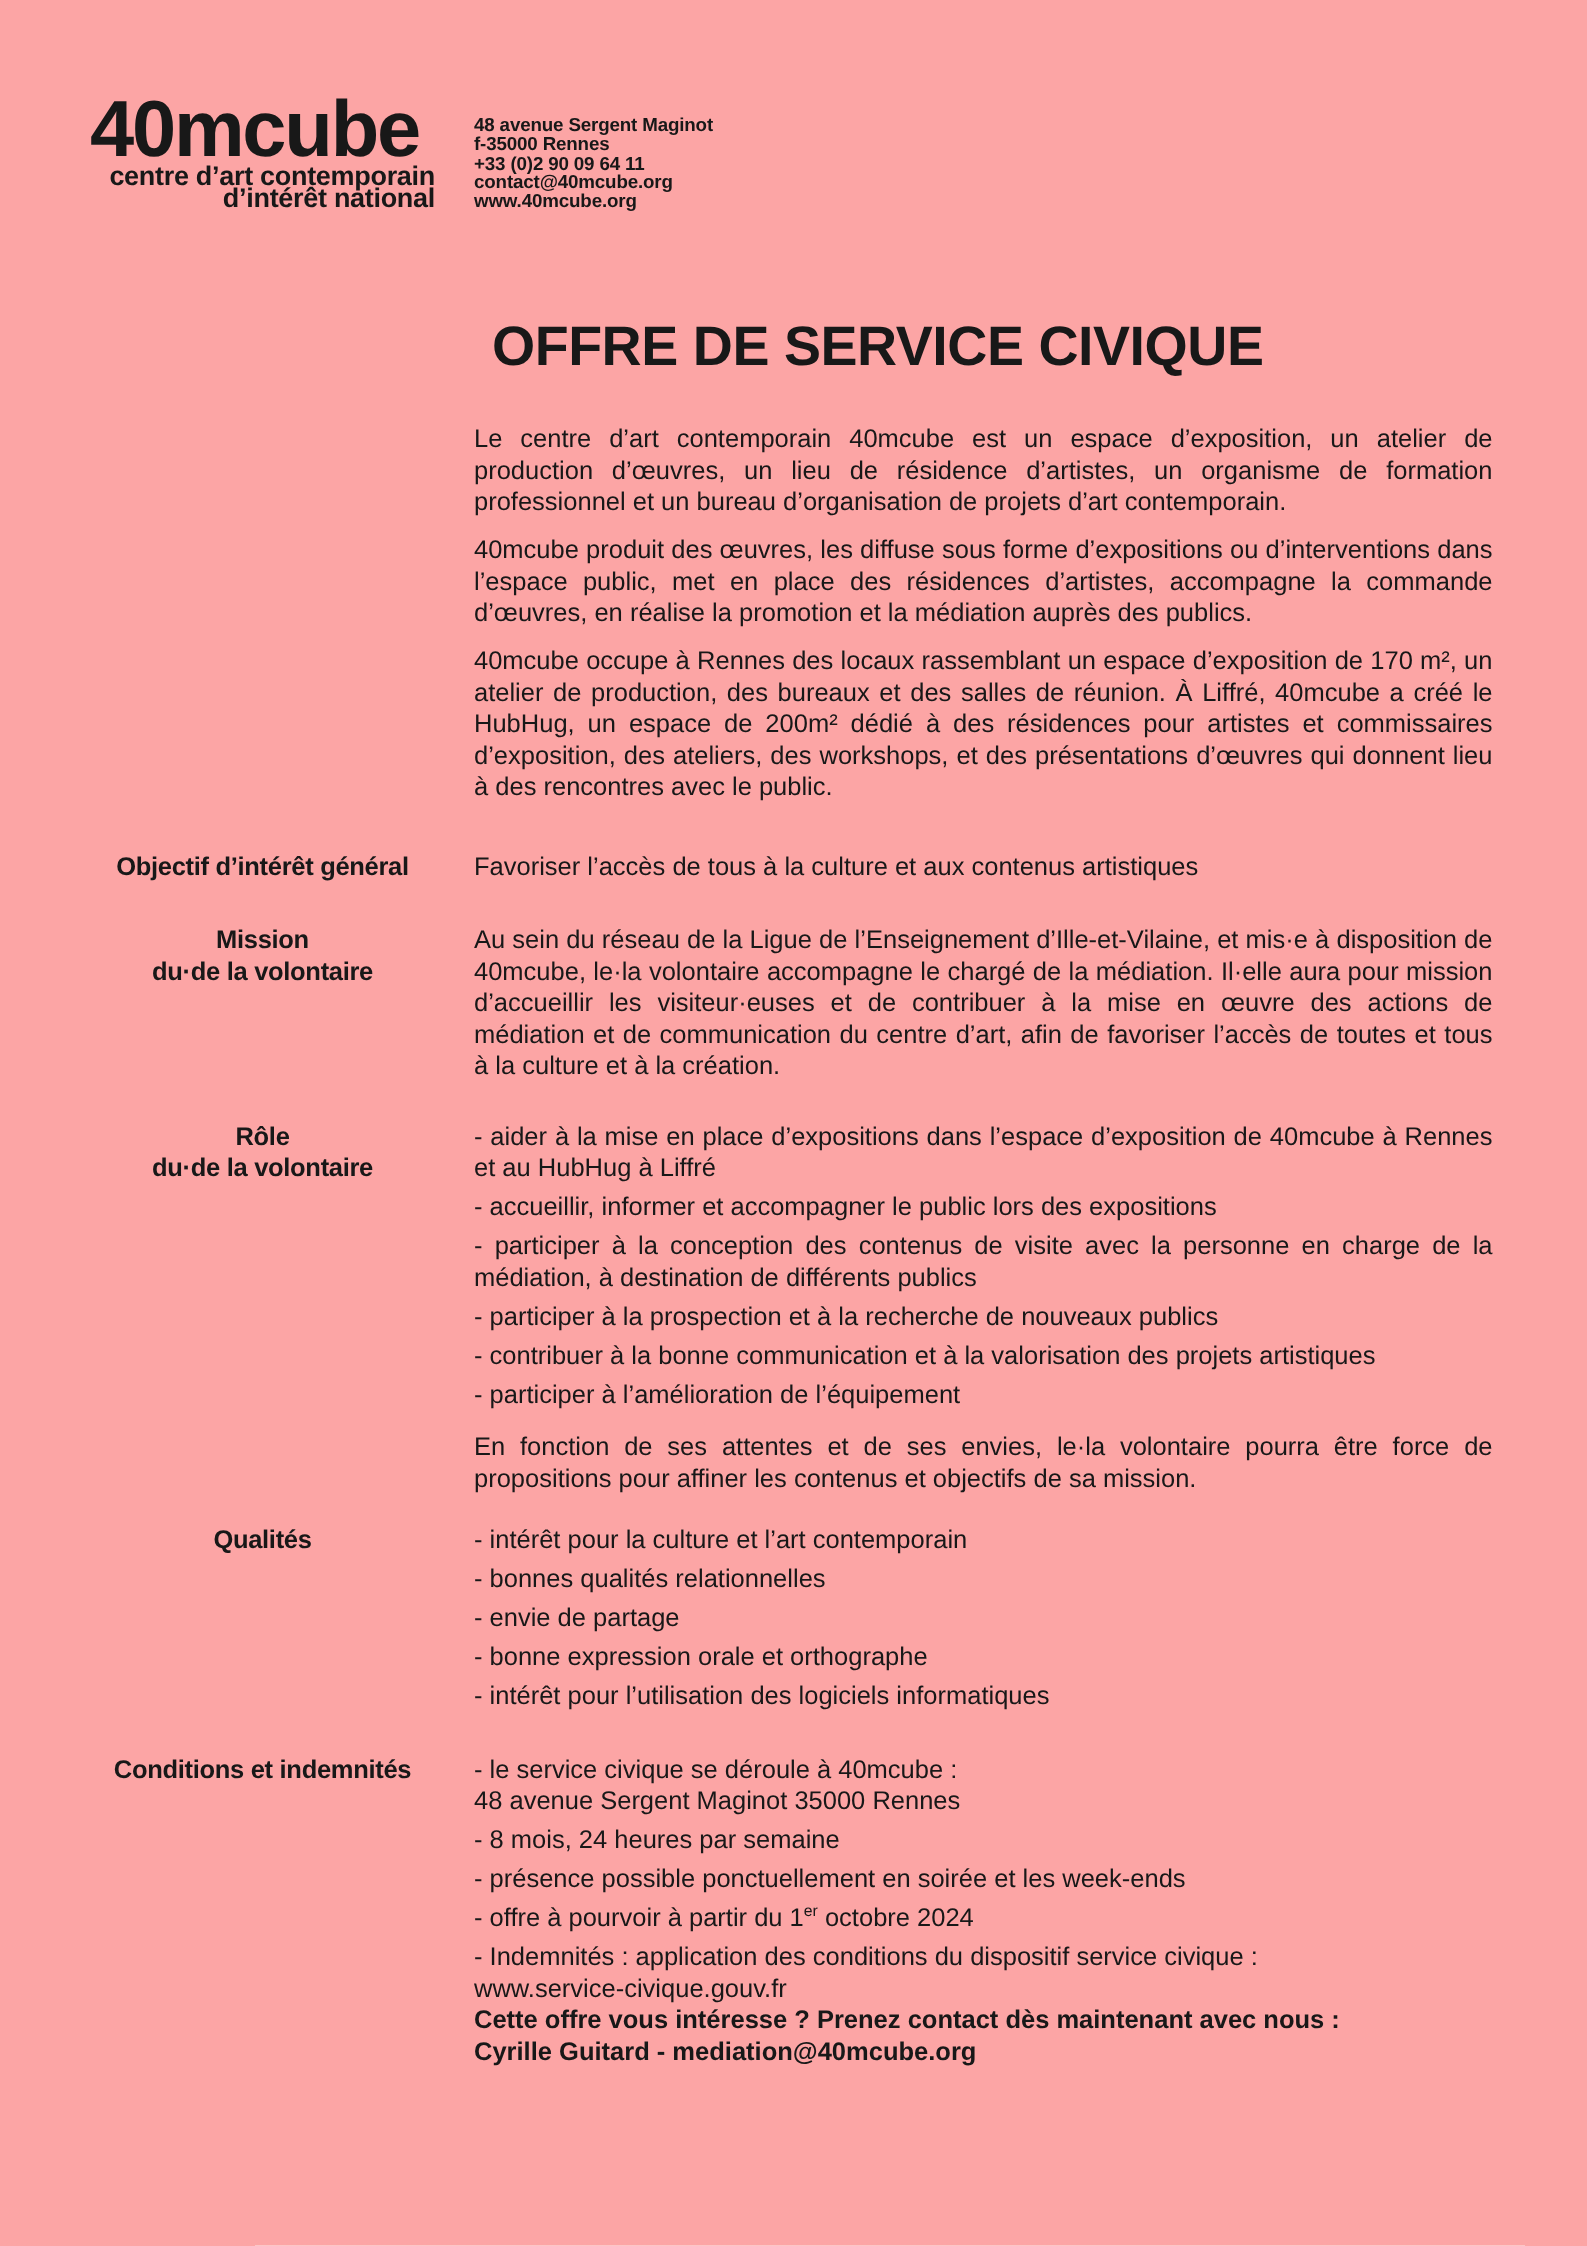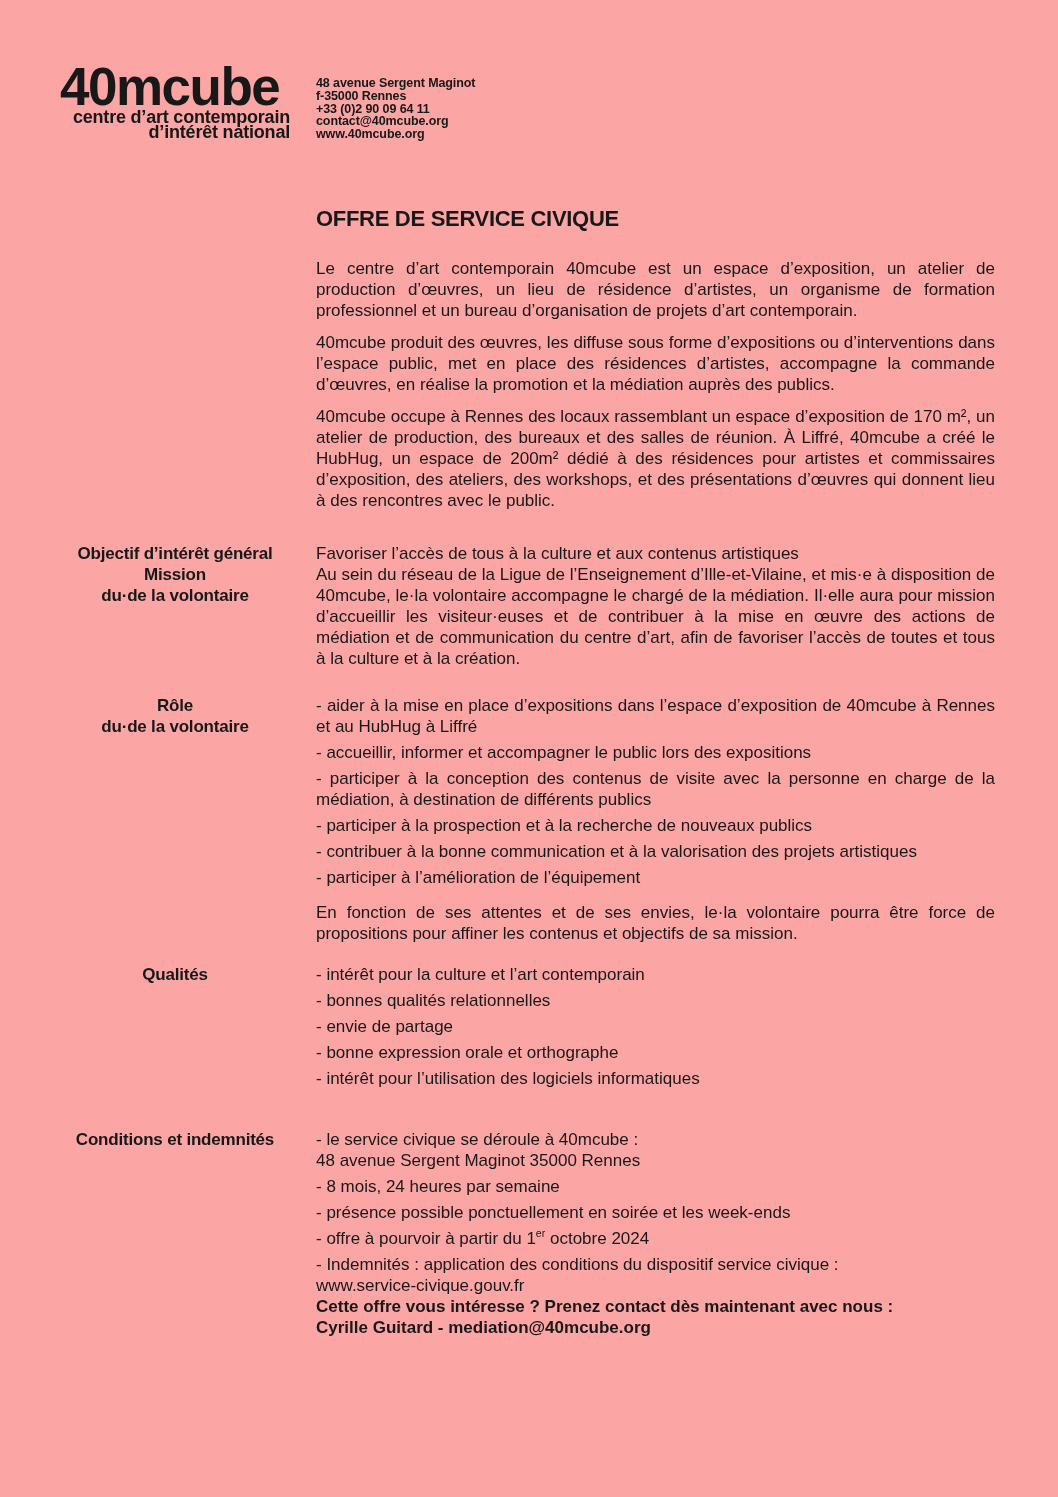--- a/index.html
+++ b/index.html
@@ -73,8 +73,8 @@
   }
 
   h1.doc-title {
-    margin: 0;
-    font-size: 22px;
+    margin: 12px;
+    font-size: 37px;
     line-height: 34px;
     font-weight: bold;
     letter-spacing: -0.3px;

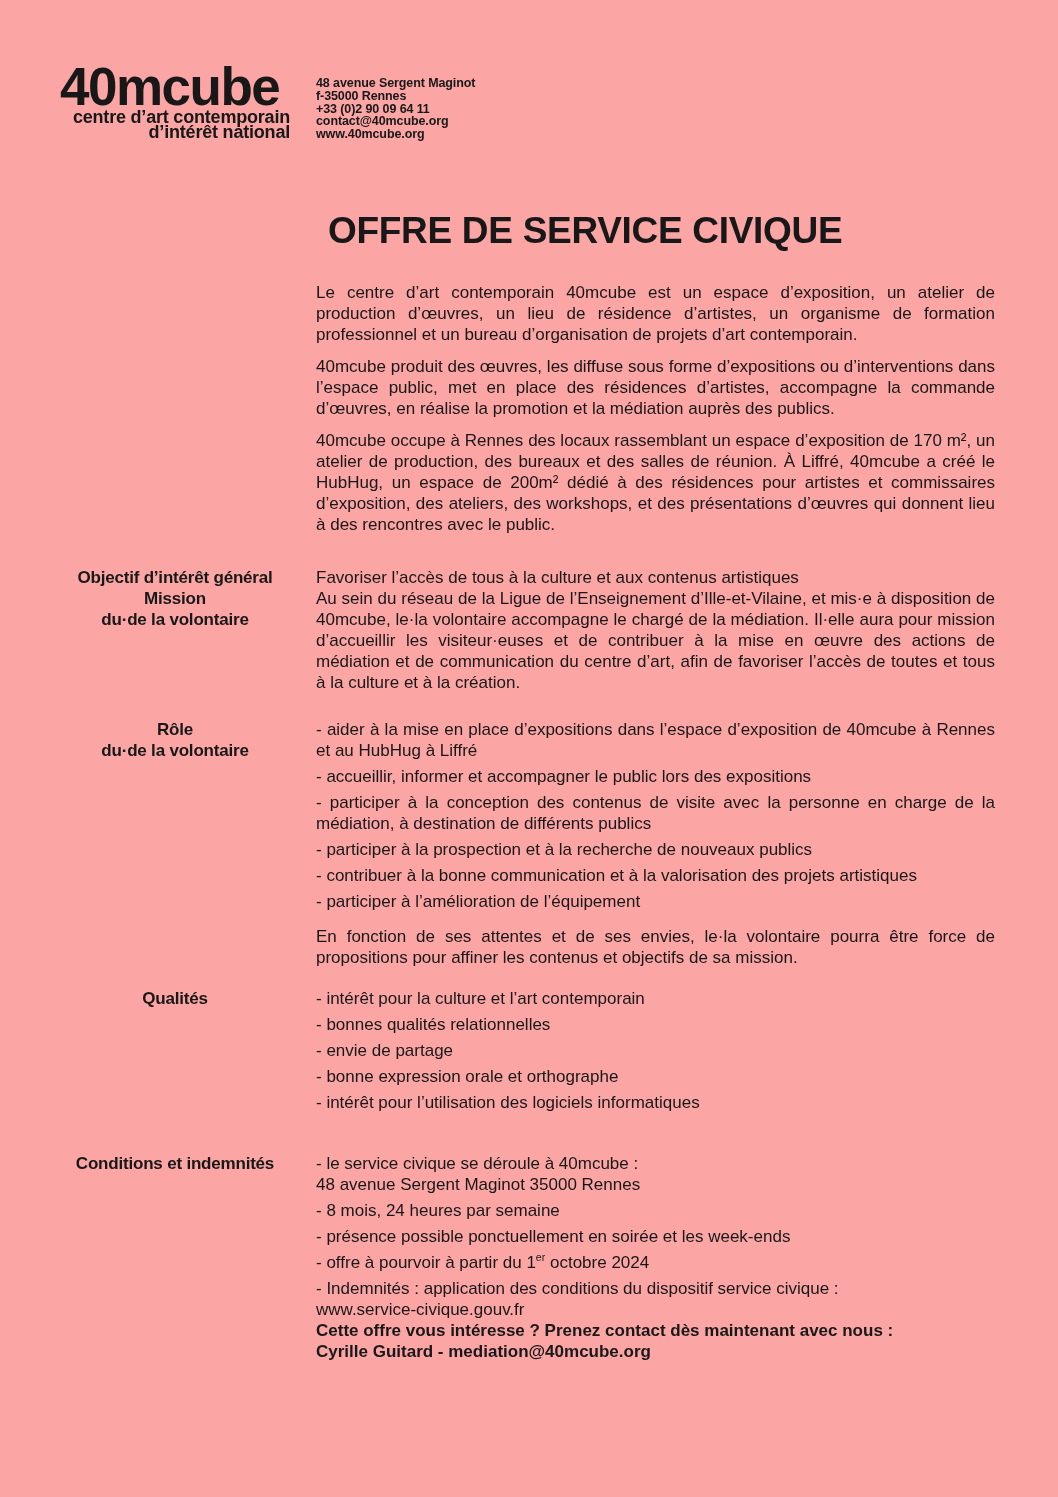--- a/index.html
+++ b/index.html
@@ -83,7 +83,7 @@
   .mt-p1 { margin-top: 22px; }
   .mt-p  { margin-top: 11px; }
   .mt-objectif { margin-top: 32px; }
-  .mt-mission { }
+  .mt-mission { margin-top: 28px; }
   .mt-role { margin-top: 26px; }
   .mt-note { margin-top: 14px; }
   .mt-qualites { margin-top: 20px; }

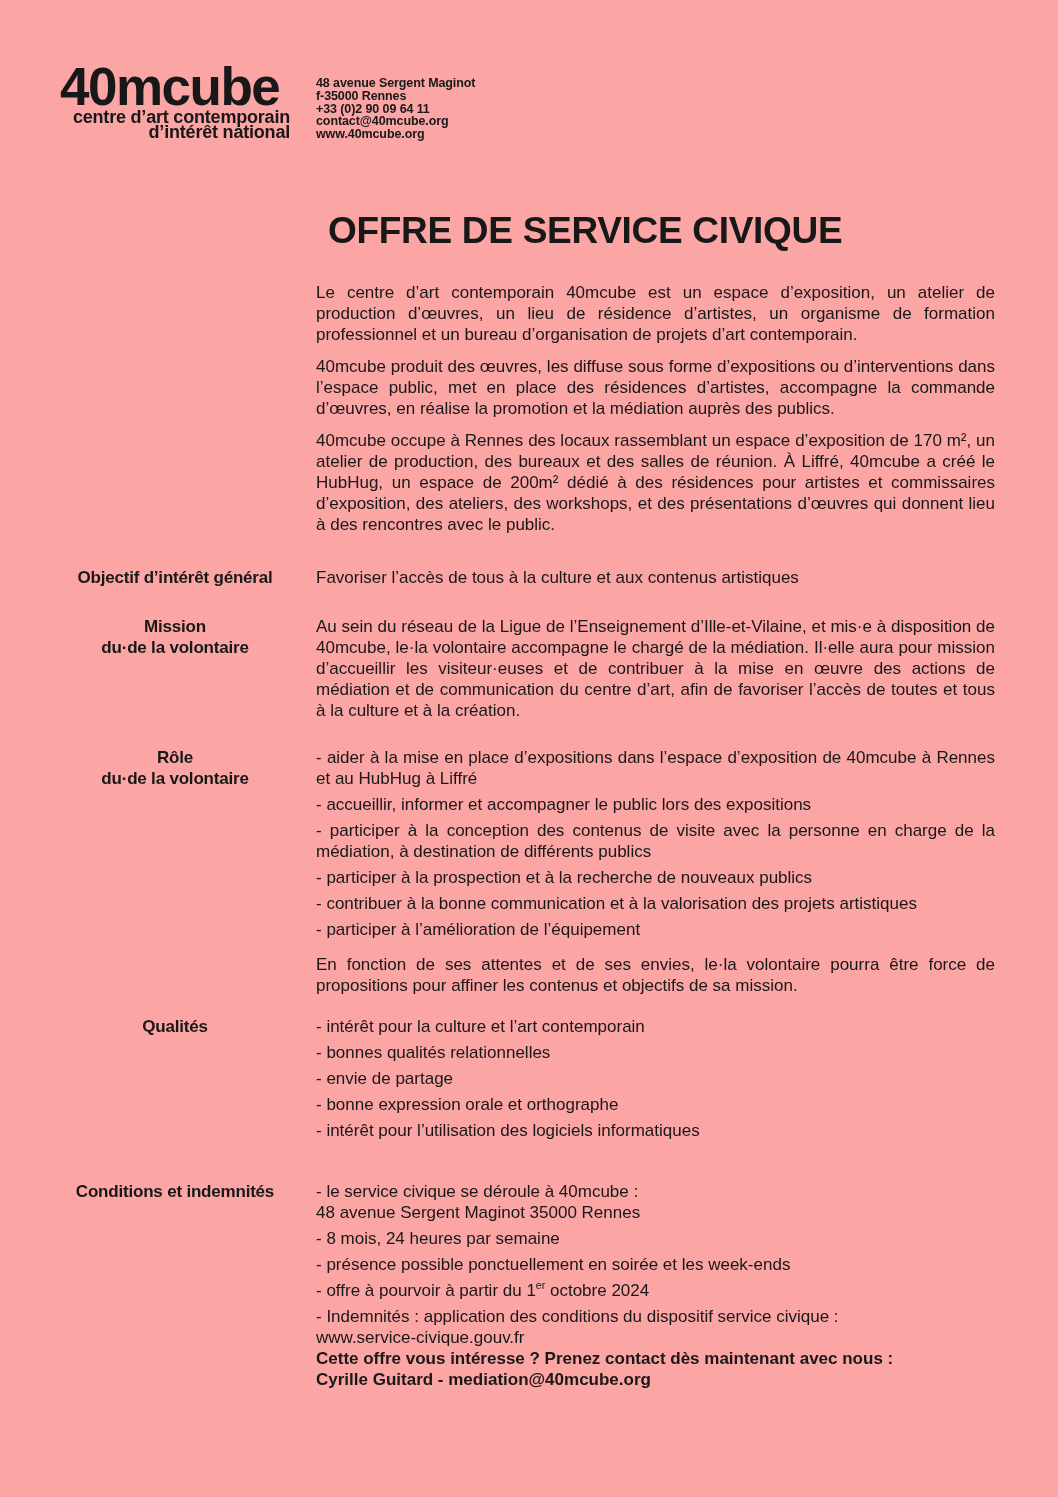--- a/index.html
+++ b/index.html
@@ -87,7 +87,7 @@
   .mt-role { margin-top: 26px; }
   .mt-note { margin-top: 14px; }
   .mt-qualites { margin-top: 20px; }
-  .mt-conditions { margin-top: 40px; }
+  .mt-conditions { margin-top: 28px; }
   .mt-footer { }
 
   p.para { margin: 0; }

